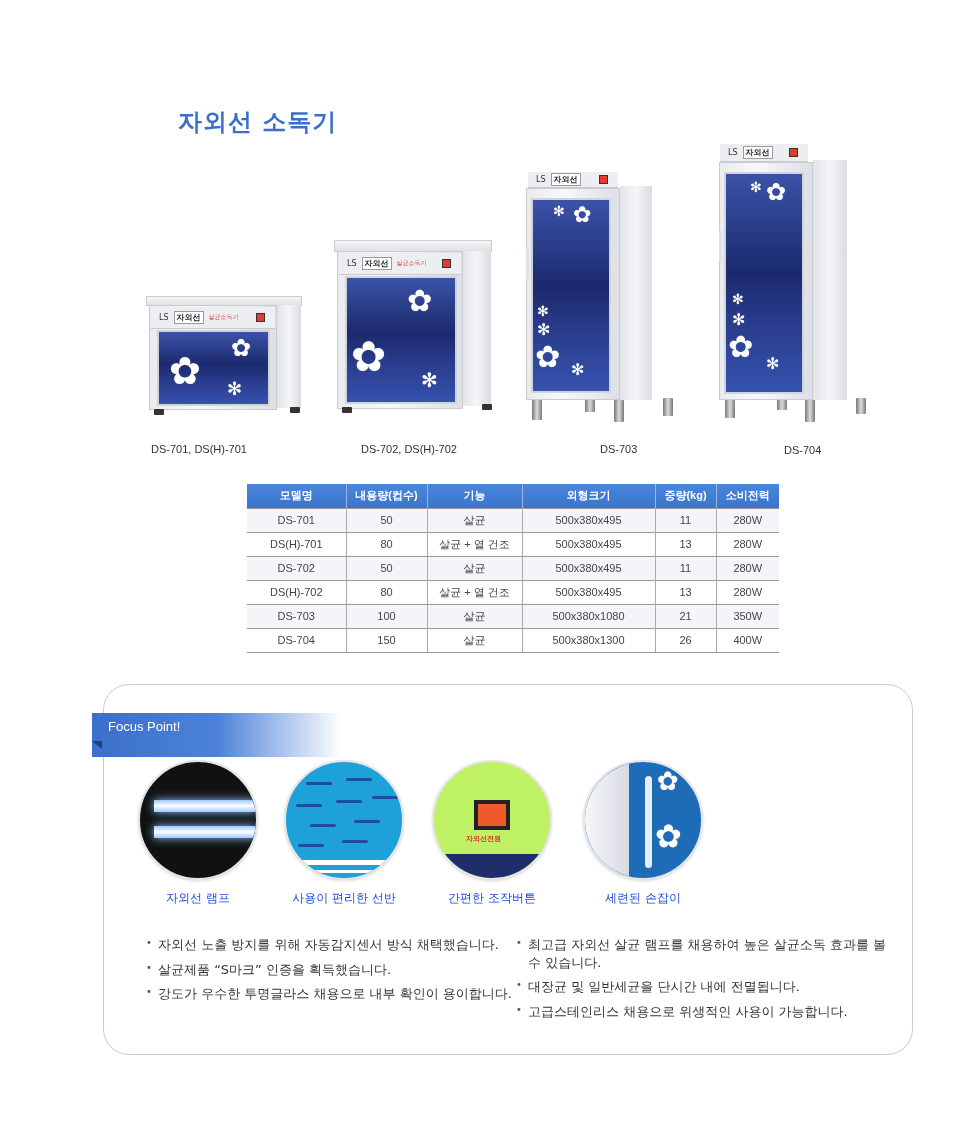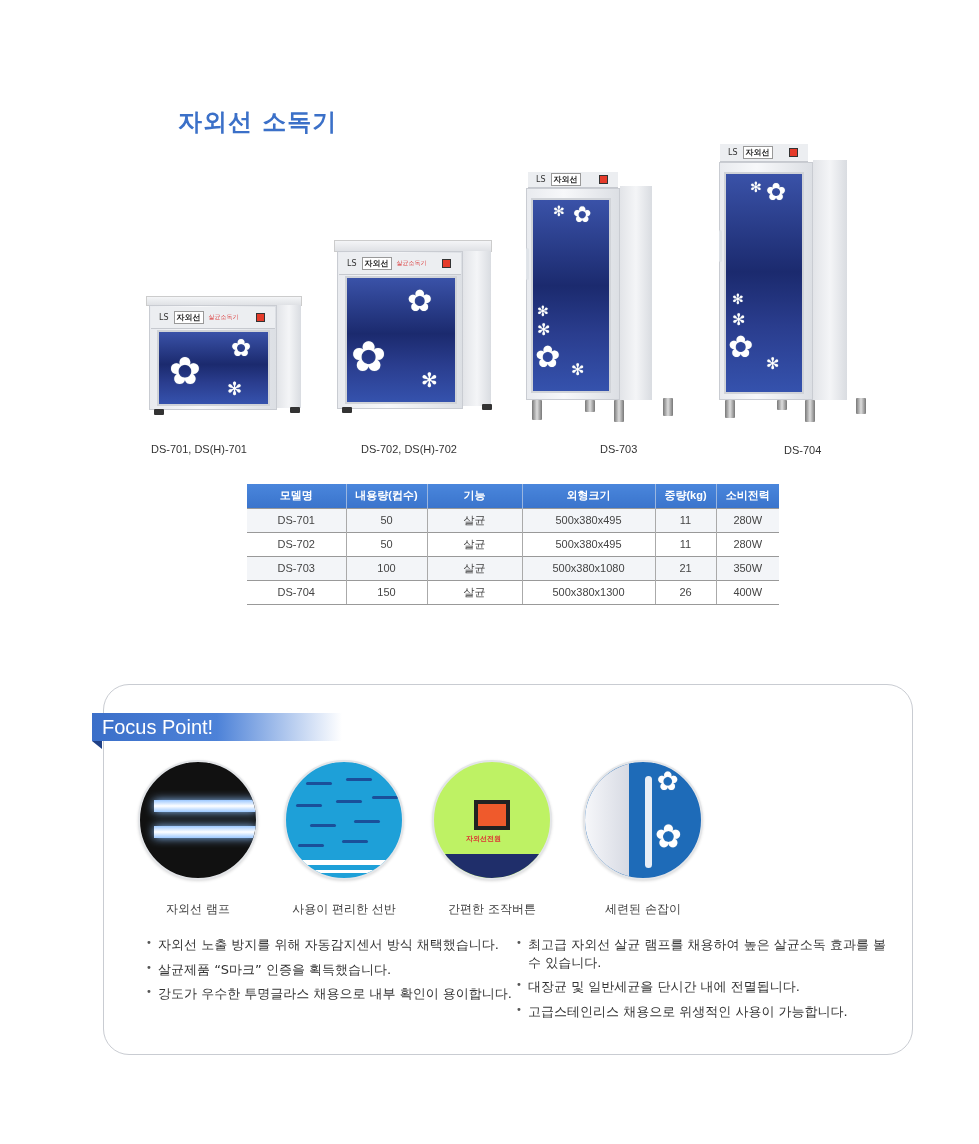--- a/index.html
+++ b/index.html
@@ -179,6 +179,14 @@
       <td>280W</td>
     </tr>
     <tr>
+      <td>DS(H)-701</td>
+      <td>80</td>
+      <td>살균 + 열 건조</td>
+      <td>500x380x495</td>
+      <td>13</td>
+      <td>280W</td>
+    </tr>
+    <tr>
       <td>DS-702</td>
       <td>50</td>
       <td>살균</td>

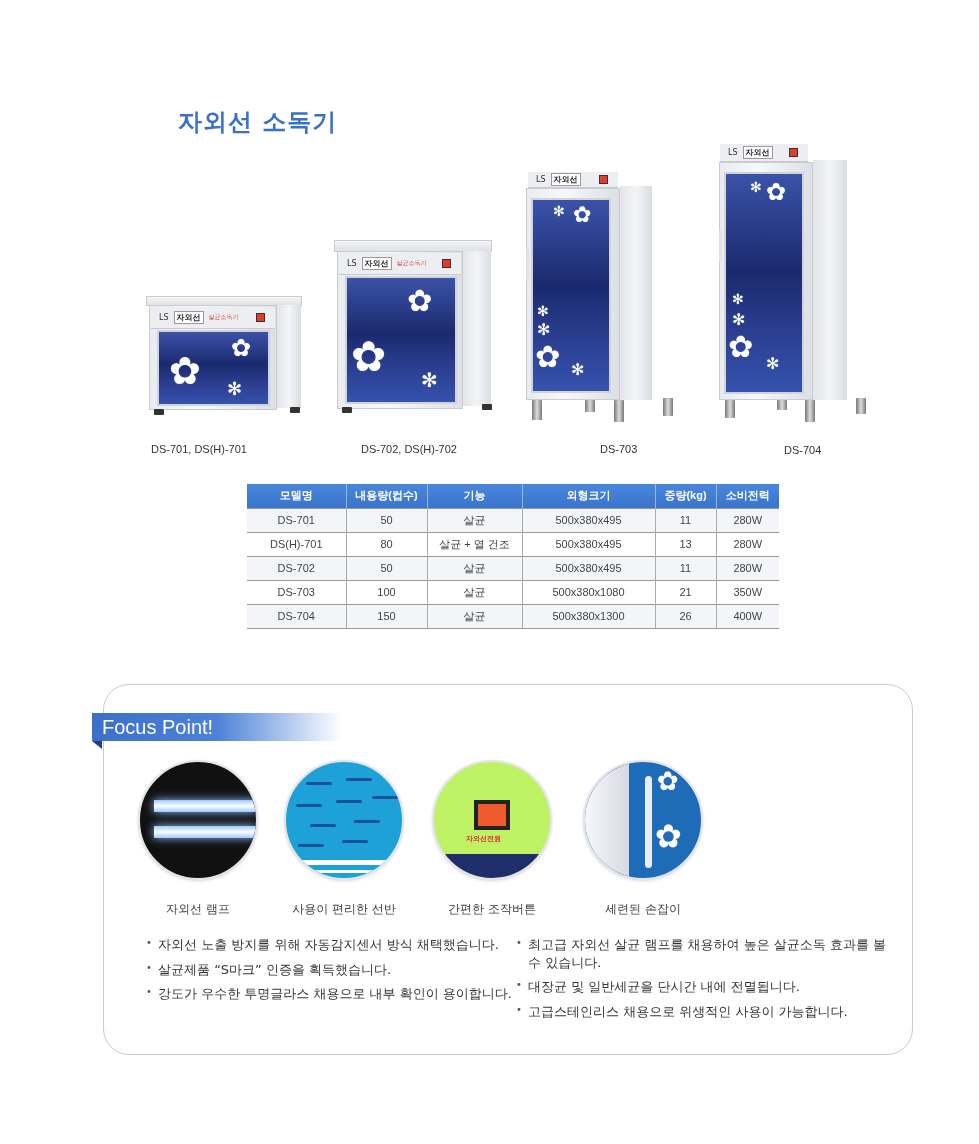--- a/index.html
+++ b/index.html
@@ -195,6 +195,14 @@
       <td>280W</td>
     </tr>
     <tr>
+      <td>DS(H)-702</td>
+      <td>80</td>
+      <td>살균 + 열 건조</td>
+      <td>500x380x495</td>
+      <td>13</td>
+      <td>280W</td>
+    </tr>
+    <tr>
       <td>DS-703</td>
       <td>100</td>
       <td>살균</td>

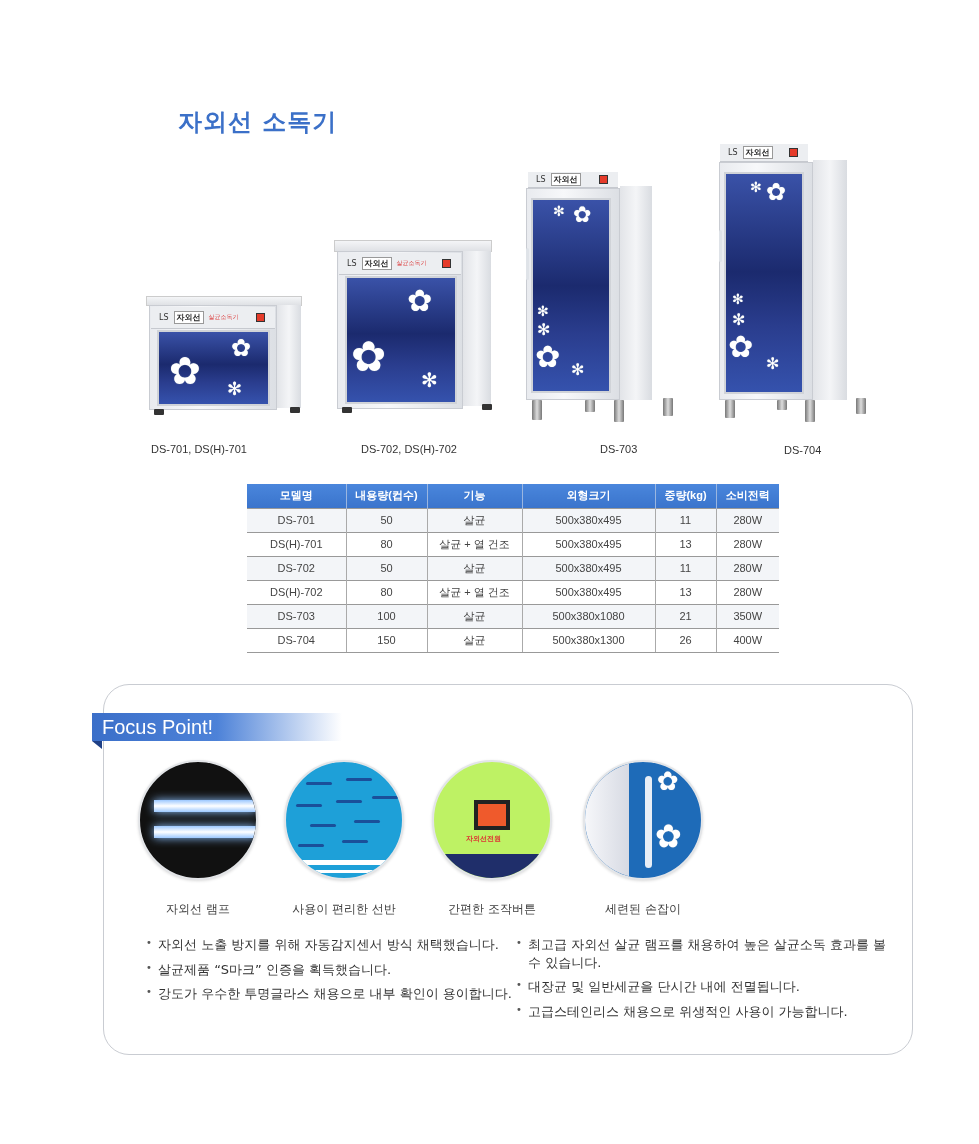--- a/index.html
+++ b/index.html
@@ -33,7 +33,7 @@
 
   
   .focus-box { position: absolute; left: 103px; top: 684px; width: 810px; height: 371px; border: 1px solid #c9ccd2; border-radius: 26px; background: #fff; }
-  .focus-ribbon { position: absolute; left: 92px; top: 713px; width: 250px; height: 28px; background: linear-gradient(90deg, #3b6fc9 0%, #4d82d8 50%, rgba(120,160,230,0) 100%); color: #fff; font-size: 20px; padding-left: 10px; line-height: 28px; font-family: "Liberation Sans", sans-serif; }
+  .focus-ribbon { position: absolute; left: 92px; top: 713px; width: 250px; height: 44px; background: linear-gradient(90deg, #3b6fc9 0%, #4d82d8 50%, rgba(120,160,230,0) 100%); color: #fff; font-size: 13px; padding-left: 16px; line-height: 28px; font-family: "Liberation Sans", sans-serif; }
   .focus-ribbon-fold { position: absolute; left: 92px; top: 741px; width: 0; height: 0; border-top: 8px solid #1e3f85; border-left: 10px solid transparent; }
 
   .feature { position: absolute; width: 120px; text-align: center; }

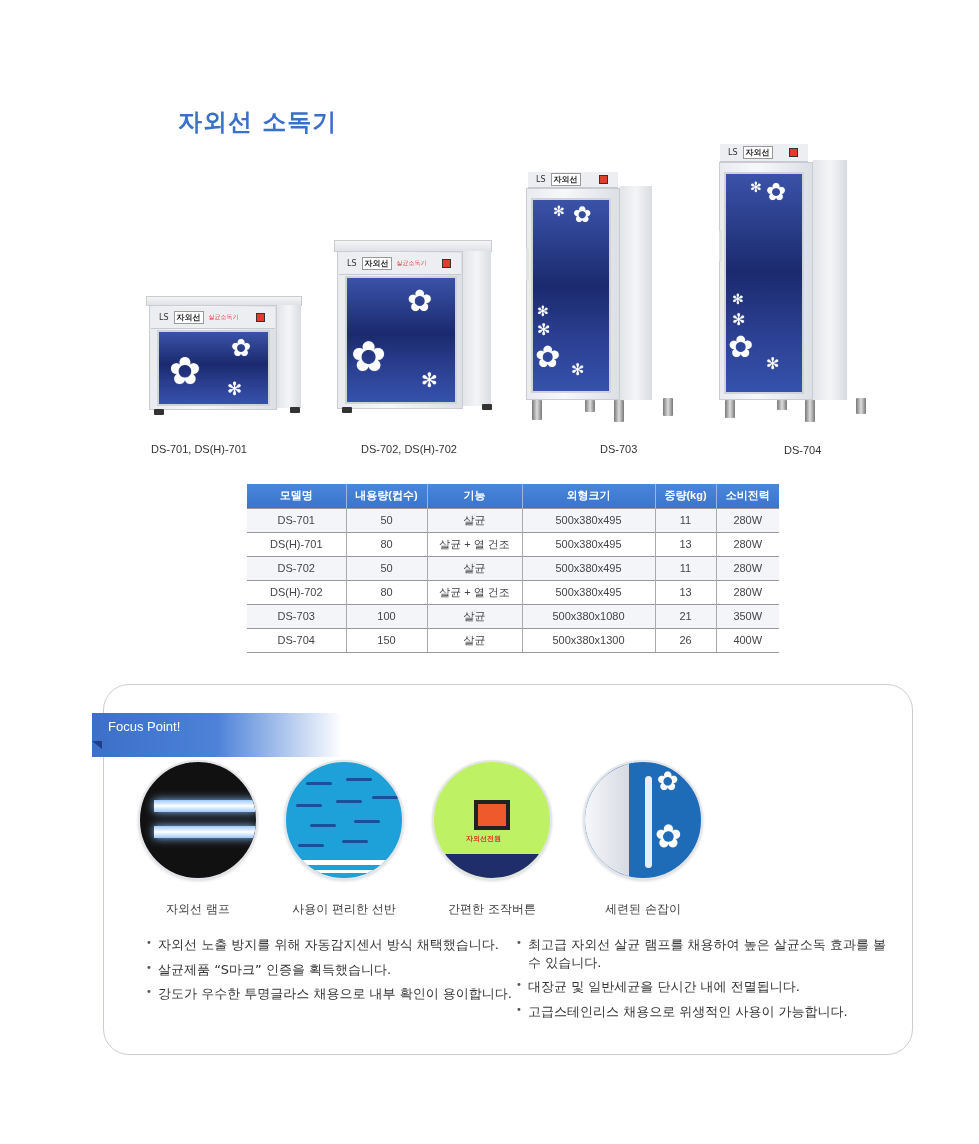--- a/index.html
+++ b/index.html
@@ -38,7 +38,7 @@
 
   .feature { position: absolute; width: 120px; text-align: center; }
   .feature-circle { width: 120px; height: 120px; border-radius: 50%; overflow: hidden; position: relative; border: 2px solid #e3e5e8; box-shadow: 0 1px 3px rgba(0,0,0,0.15); }
-  .feature-label { margin-top: 21px; font-size: 12px; color: #404040; }
+  .feature-label { margin-top: 10px; font-size: 12px; color: #1d4ed8; }
 
   .c-lamp { background: #111; }
   .c-lamp .tube { position: absolute; left: 14px; right: 0; height: 12px; background: linear-gradient(180deg, #9cc8ff, #ffffff 50%, #9cc8ff); box-shadow: 0 0 10px #8ec2ff; }

